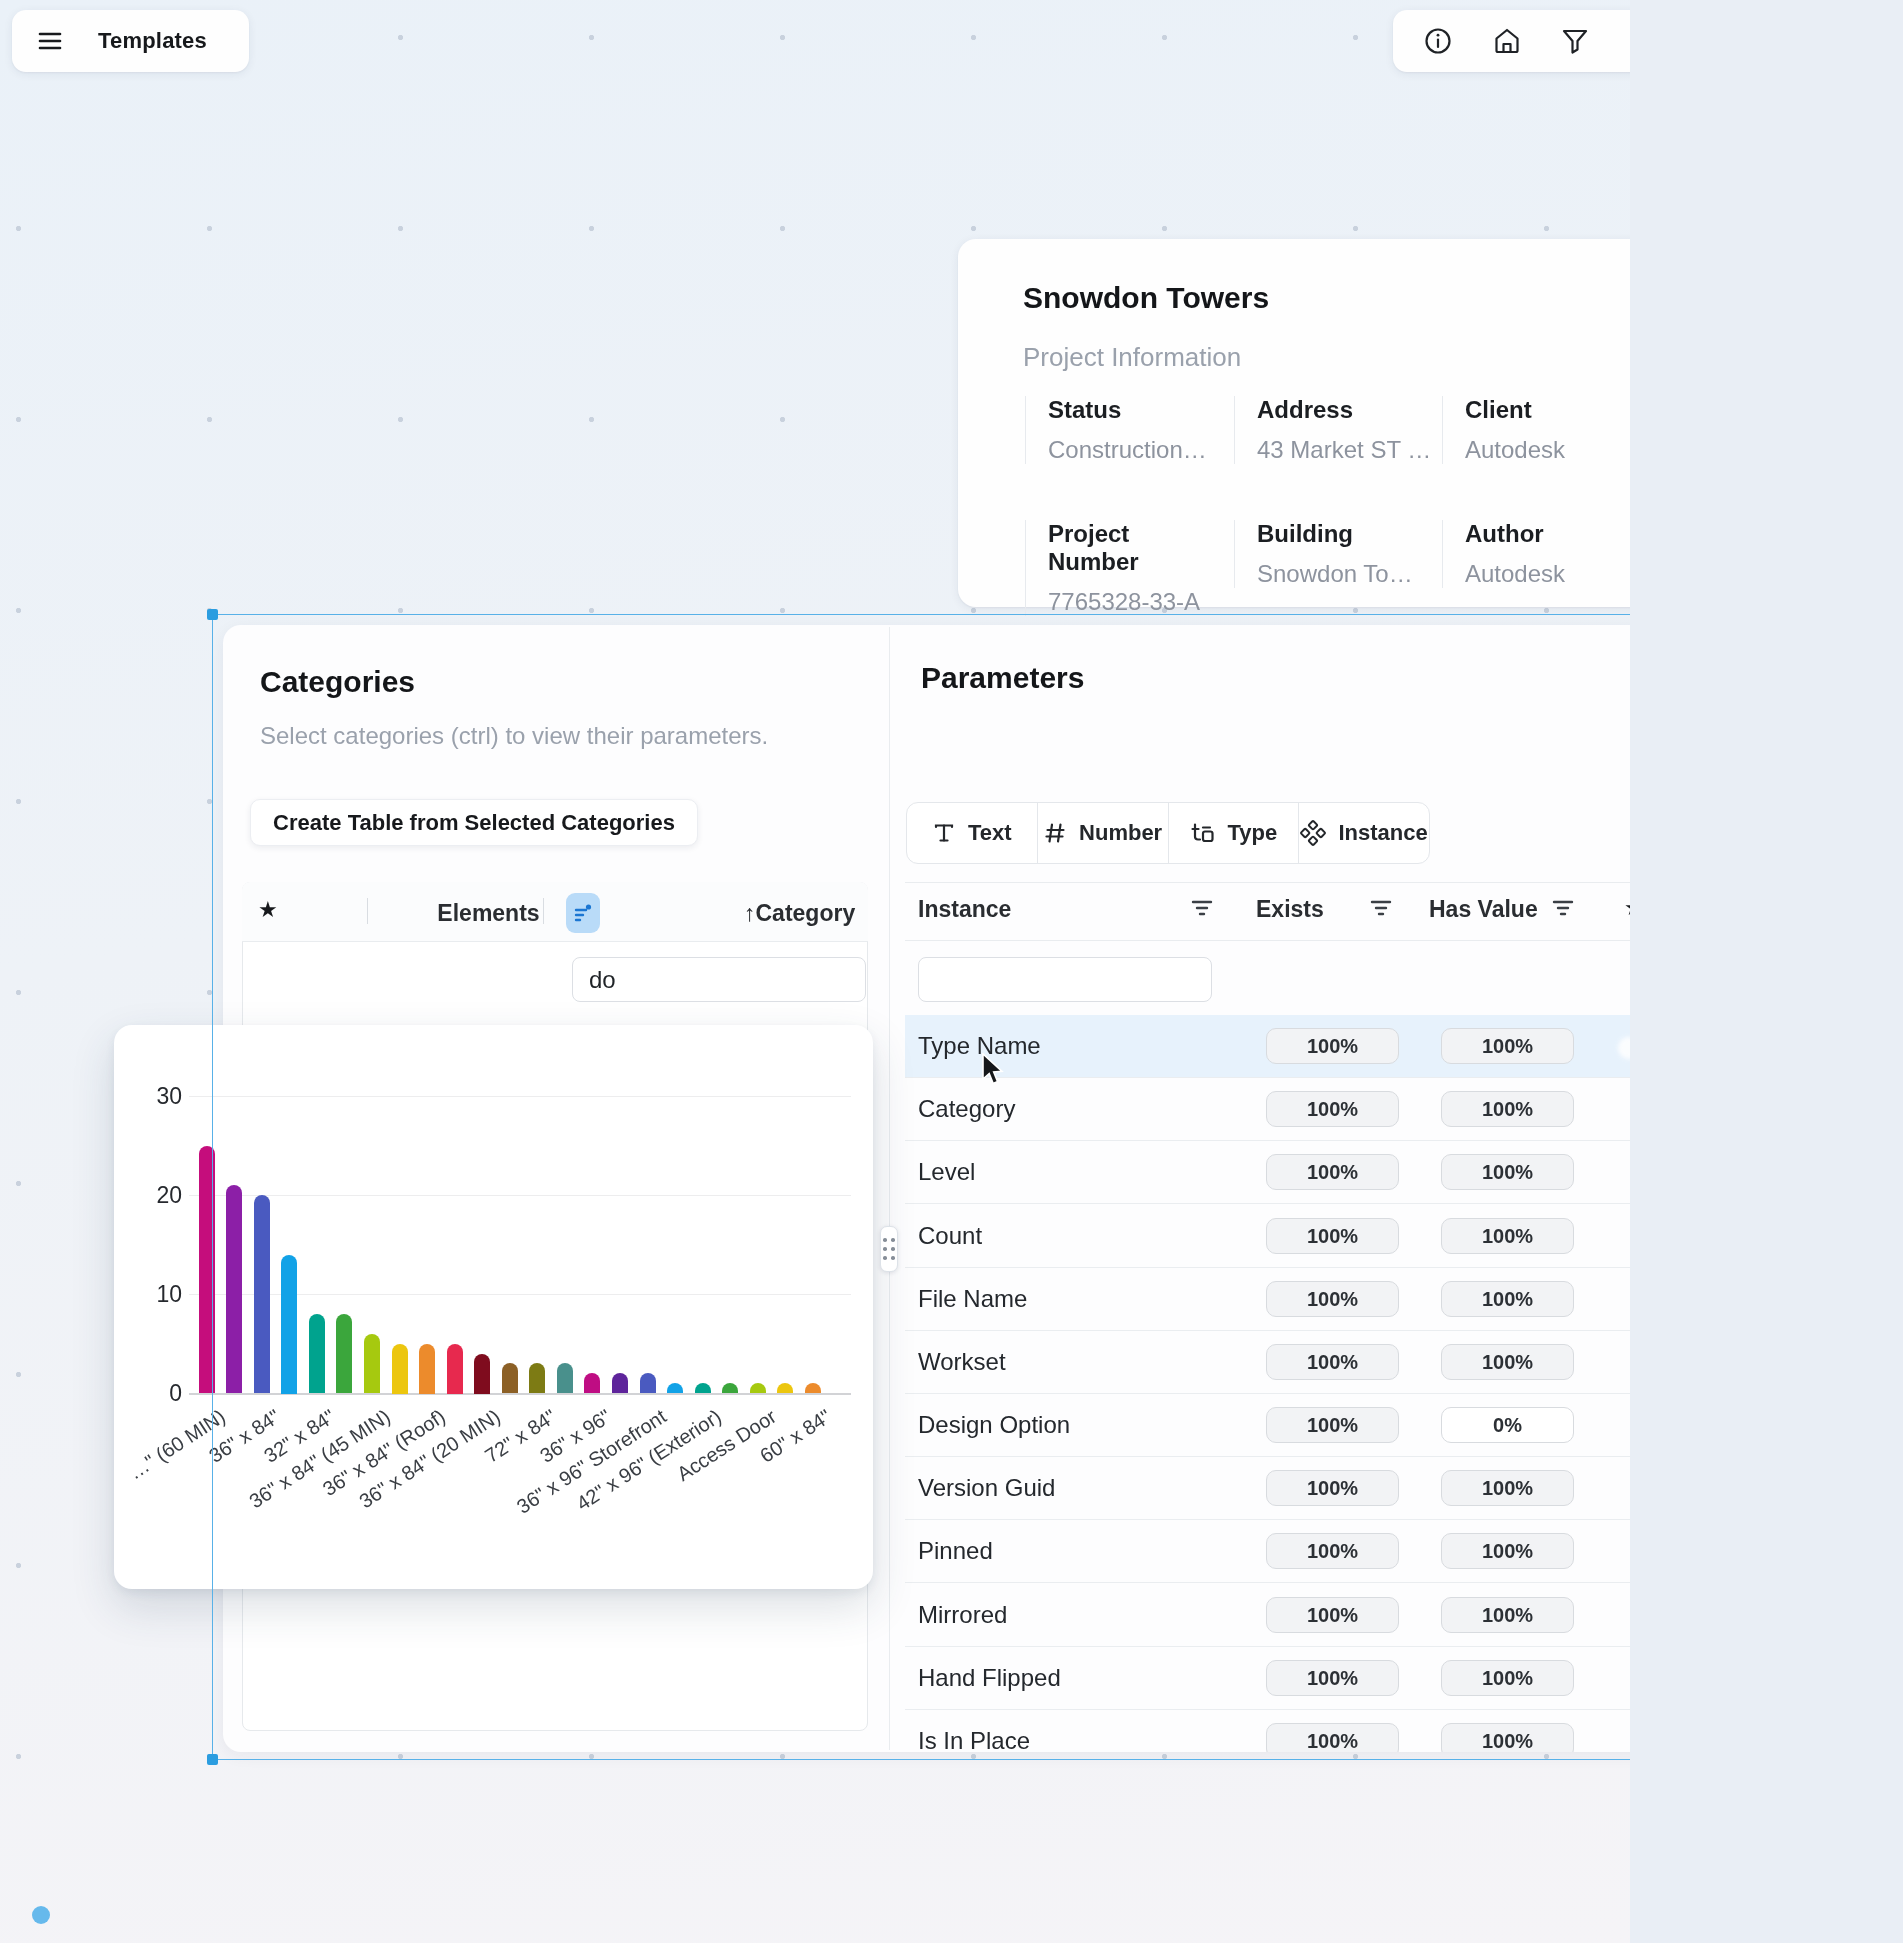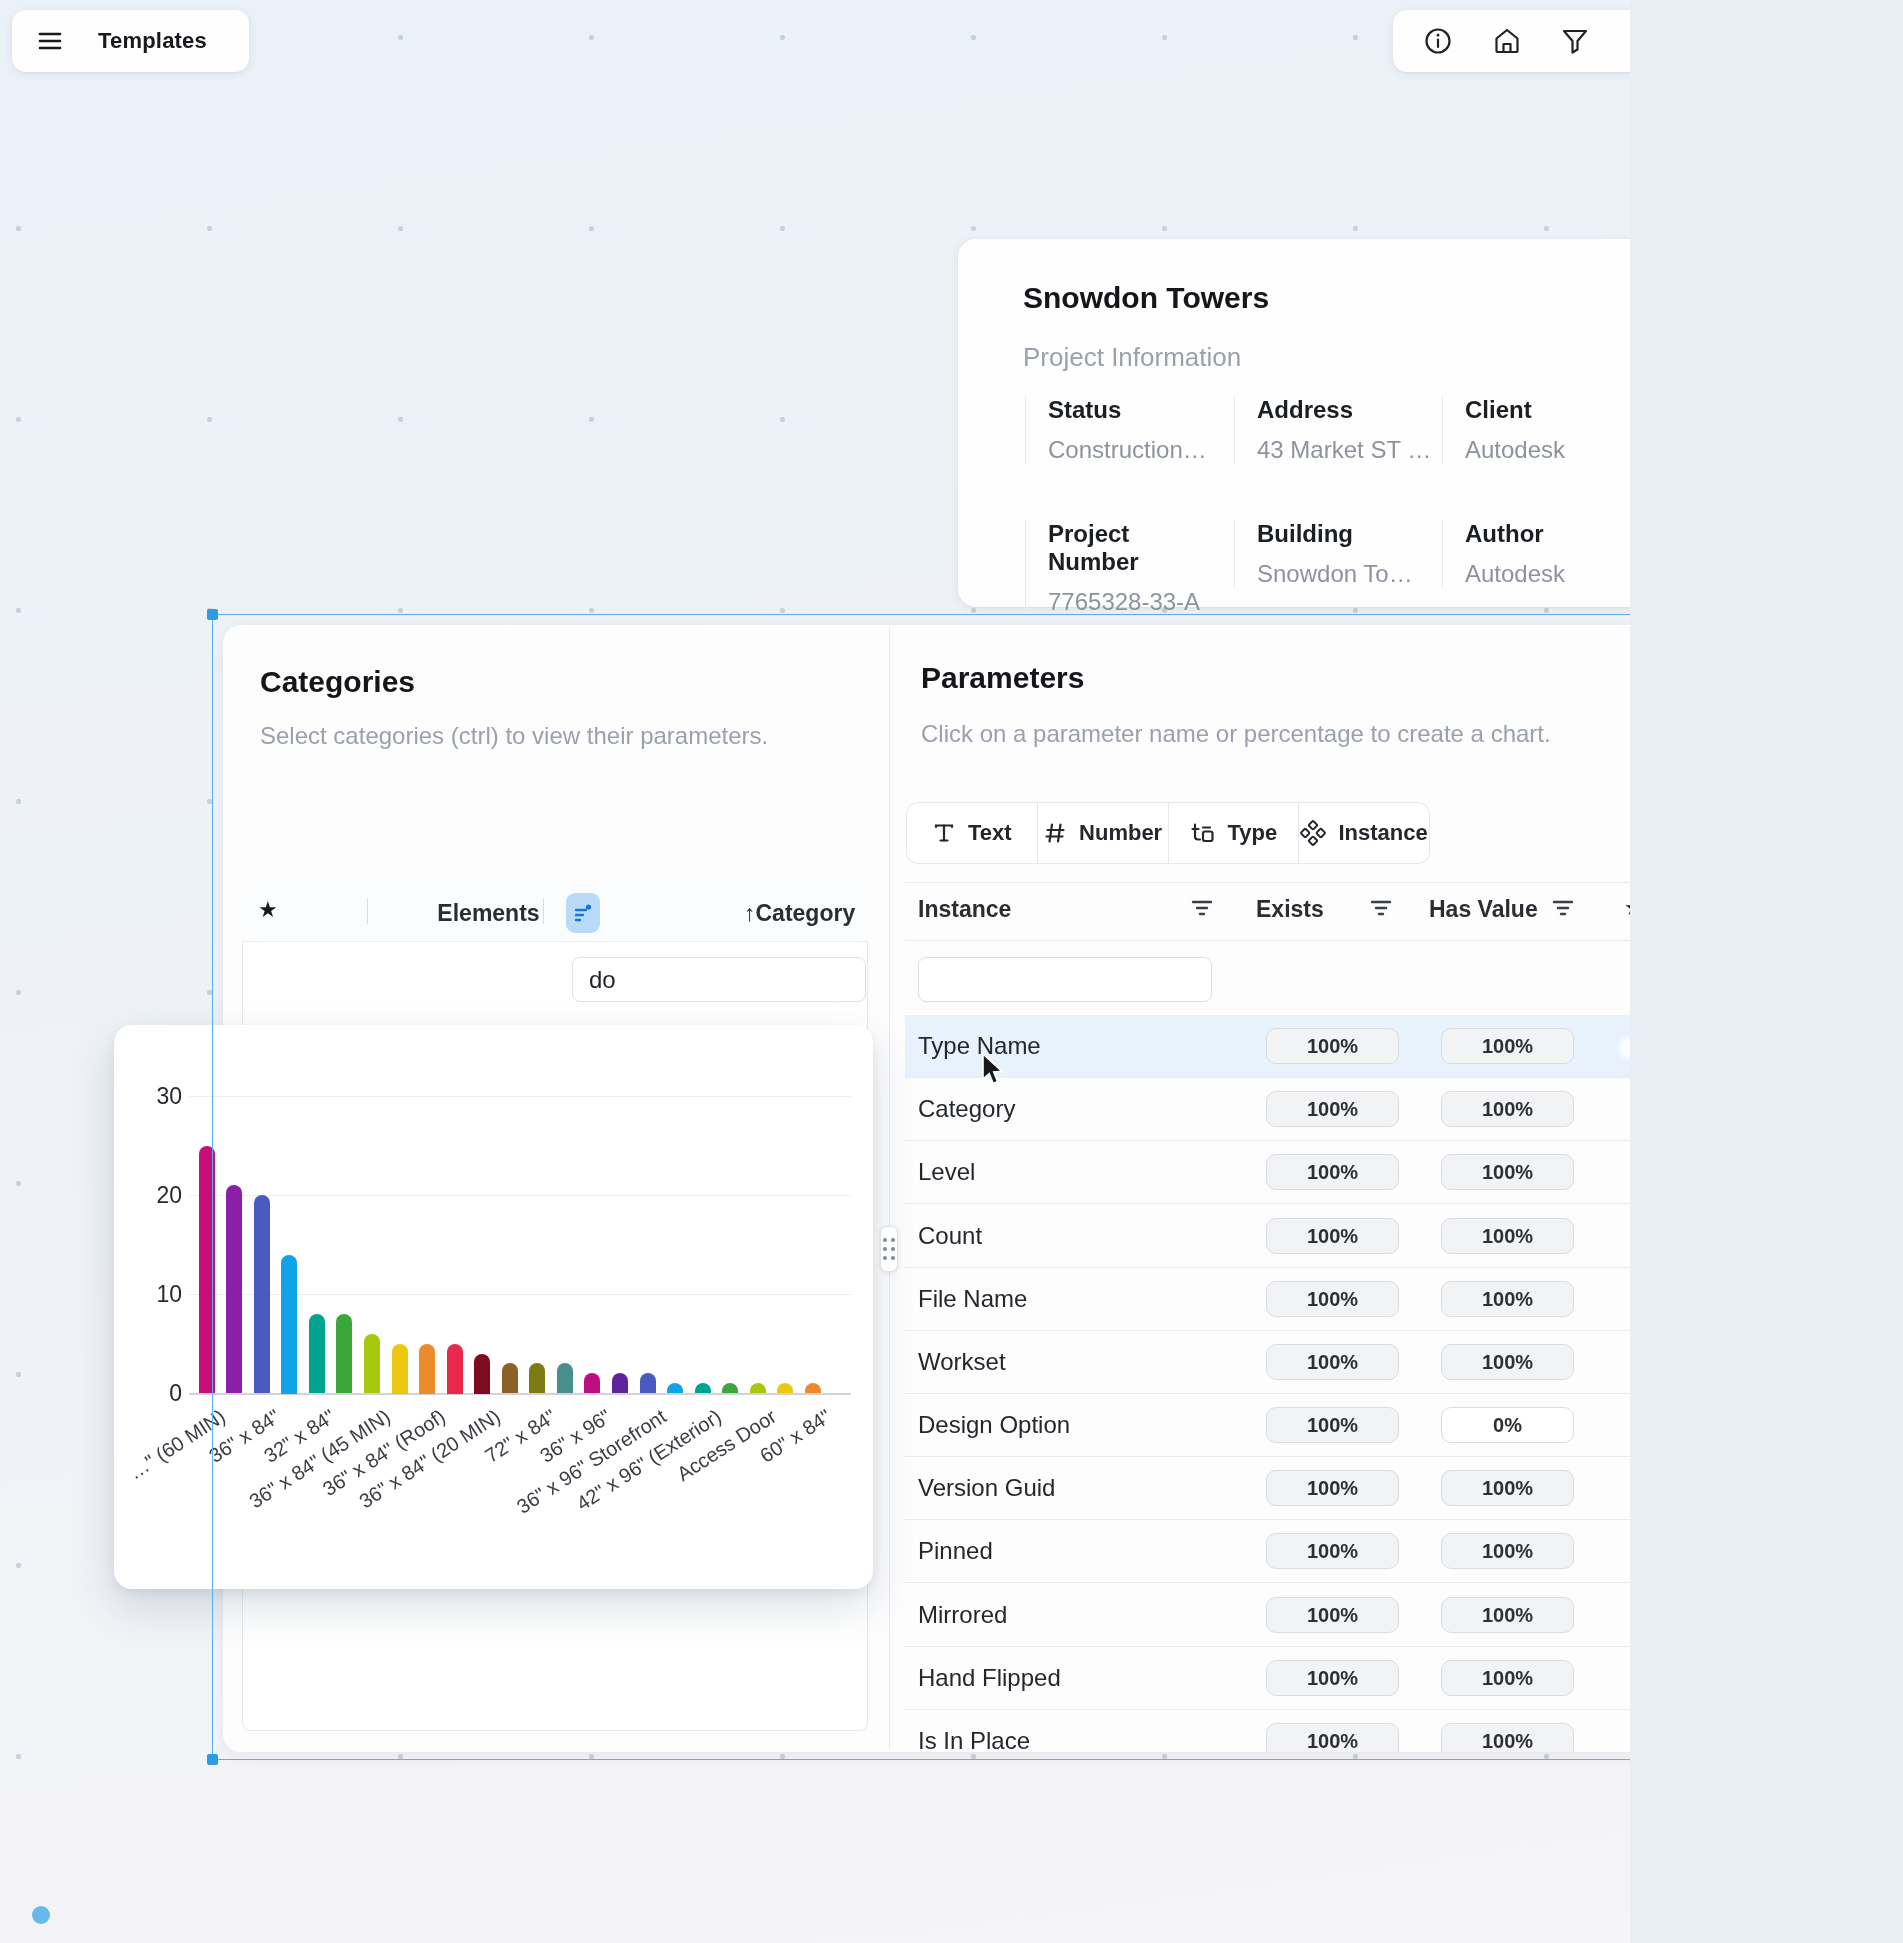--- a/index.html
+++ b/index.html
@@ -234,7 +234,6 @@
   <input class="flt-input" id="cat-filter" value="do" style="">
 
   <div id="par-title">Parameters</div>
-  <div id="par-sub">Click on a parameter name or percentage to create a chart.</div>
   <div id="tabs">
       <div class="tab">
         <span>

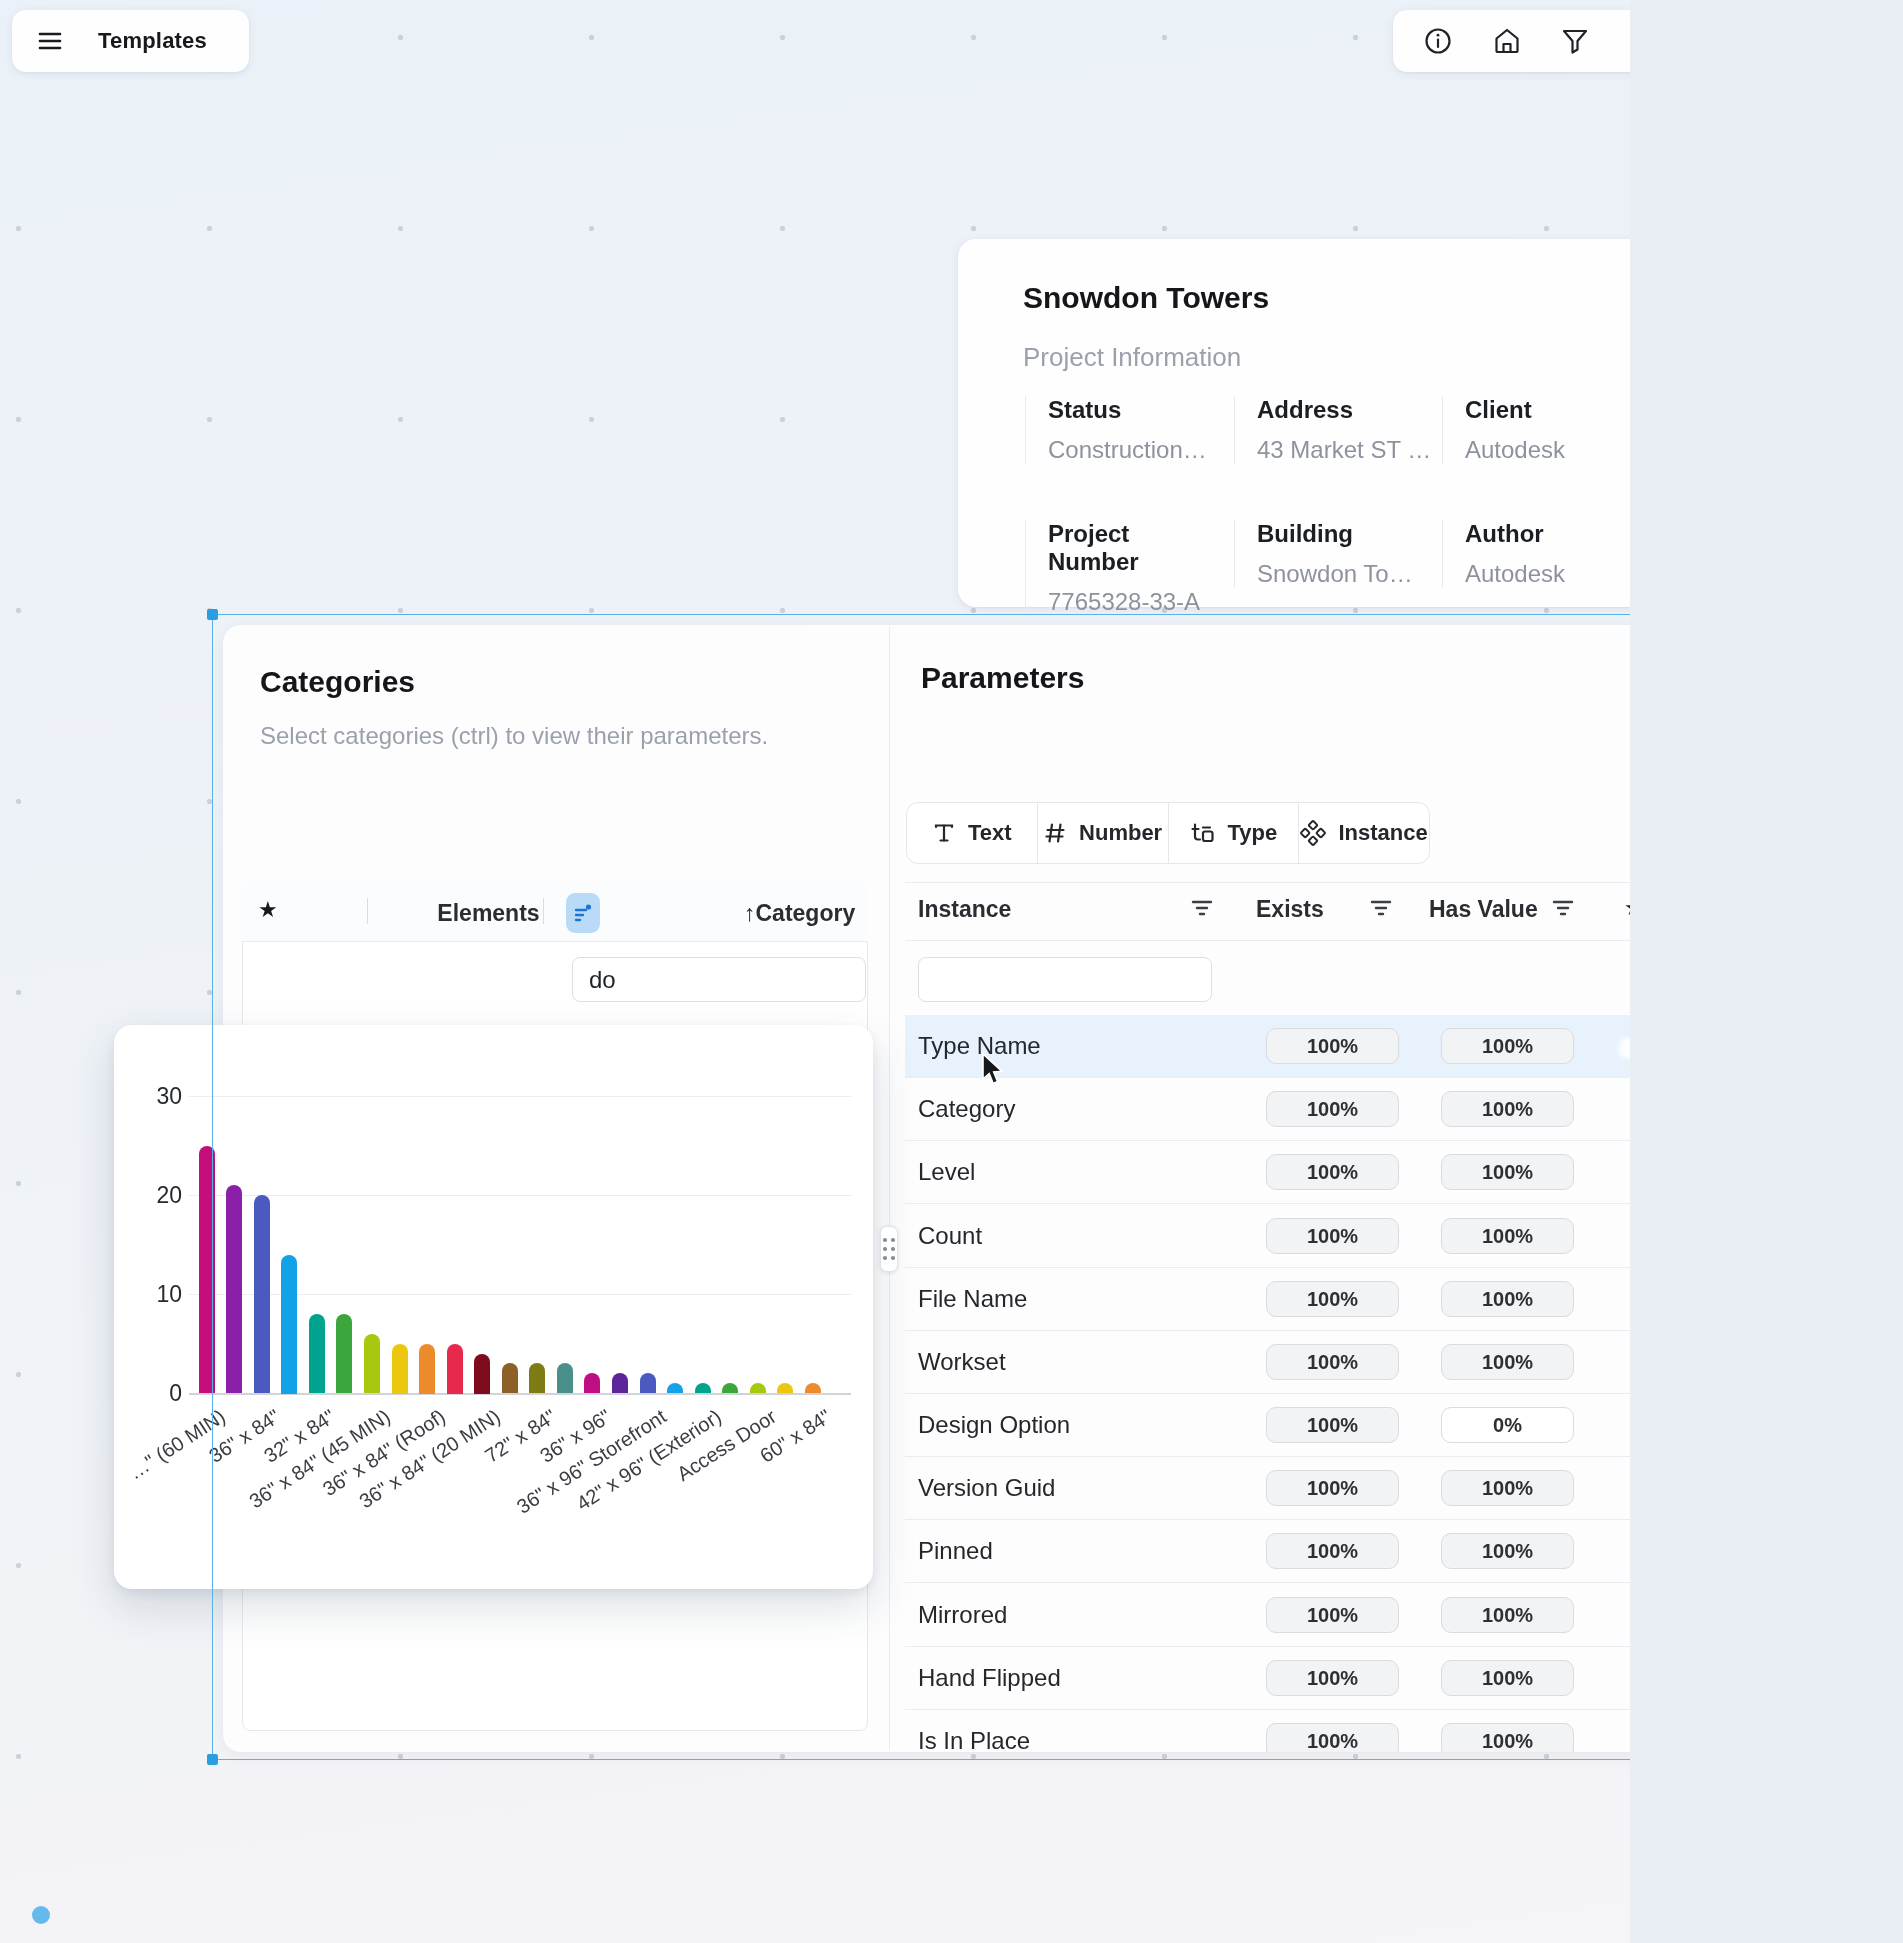--- a/index.html
+++ b/index.html
@@ -214,6 +214,7 @@
 
   <div id="cat-title">Categories</div>
   <div id="cat-sub">Select categories (ctrl) to view their parameters.</div>
+  <div id="create-btn">Create Table from Selected Categories</div>
   <div id="cat-box"></div>
   <div id="cat-header"></div>
   <div id="cat-star">★</div>

